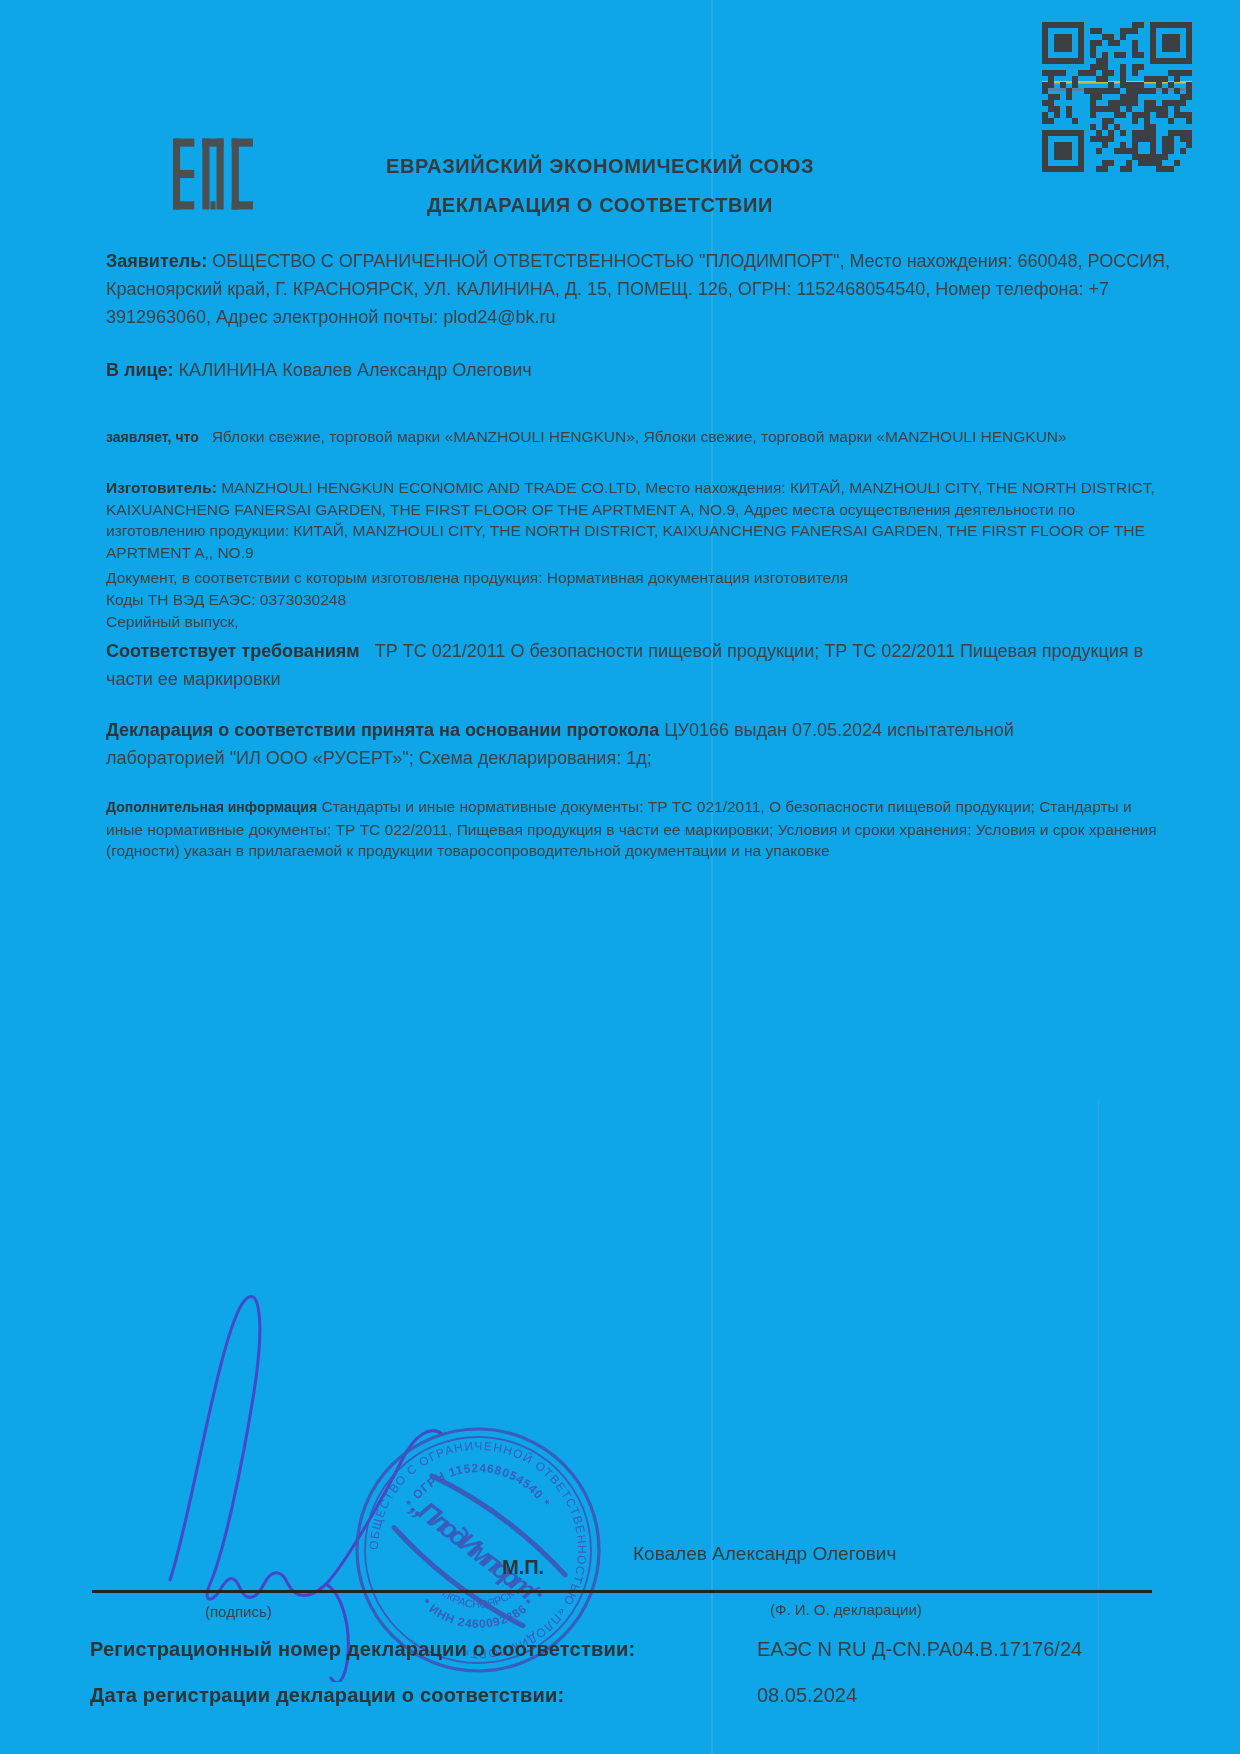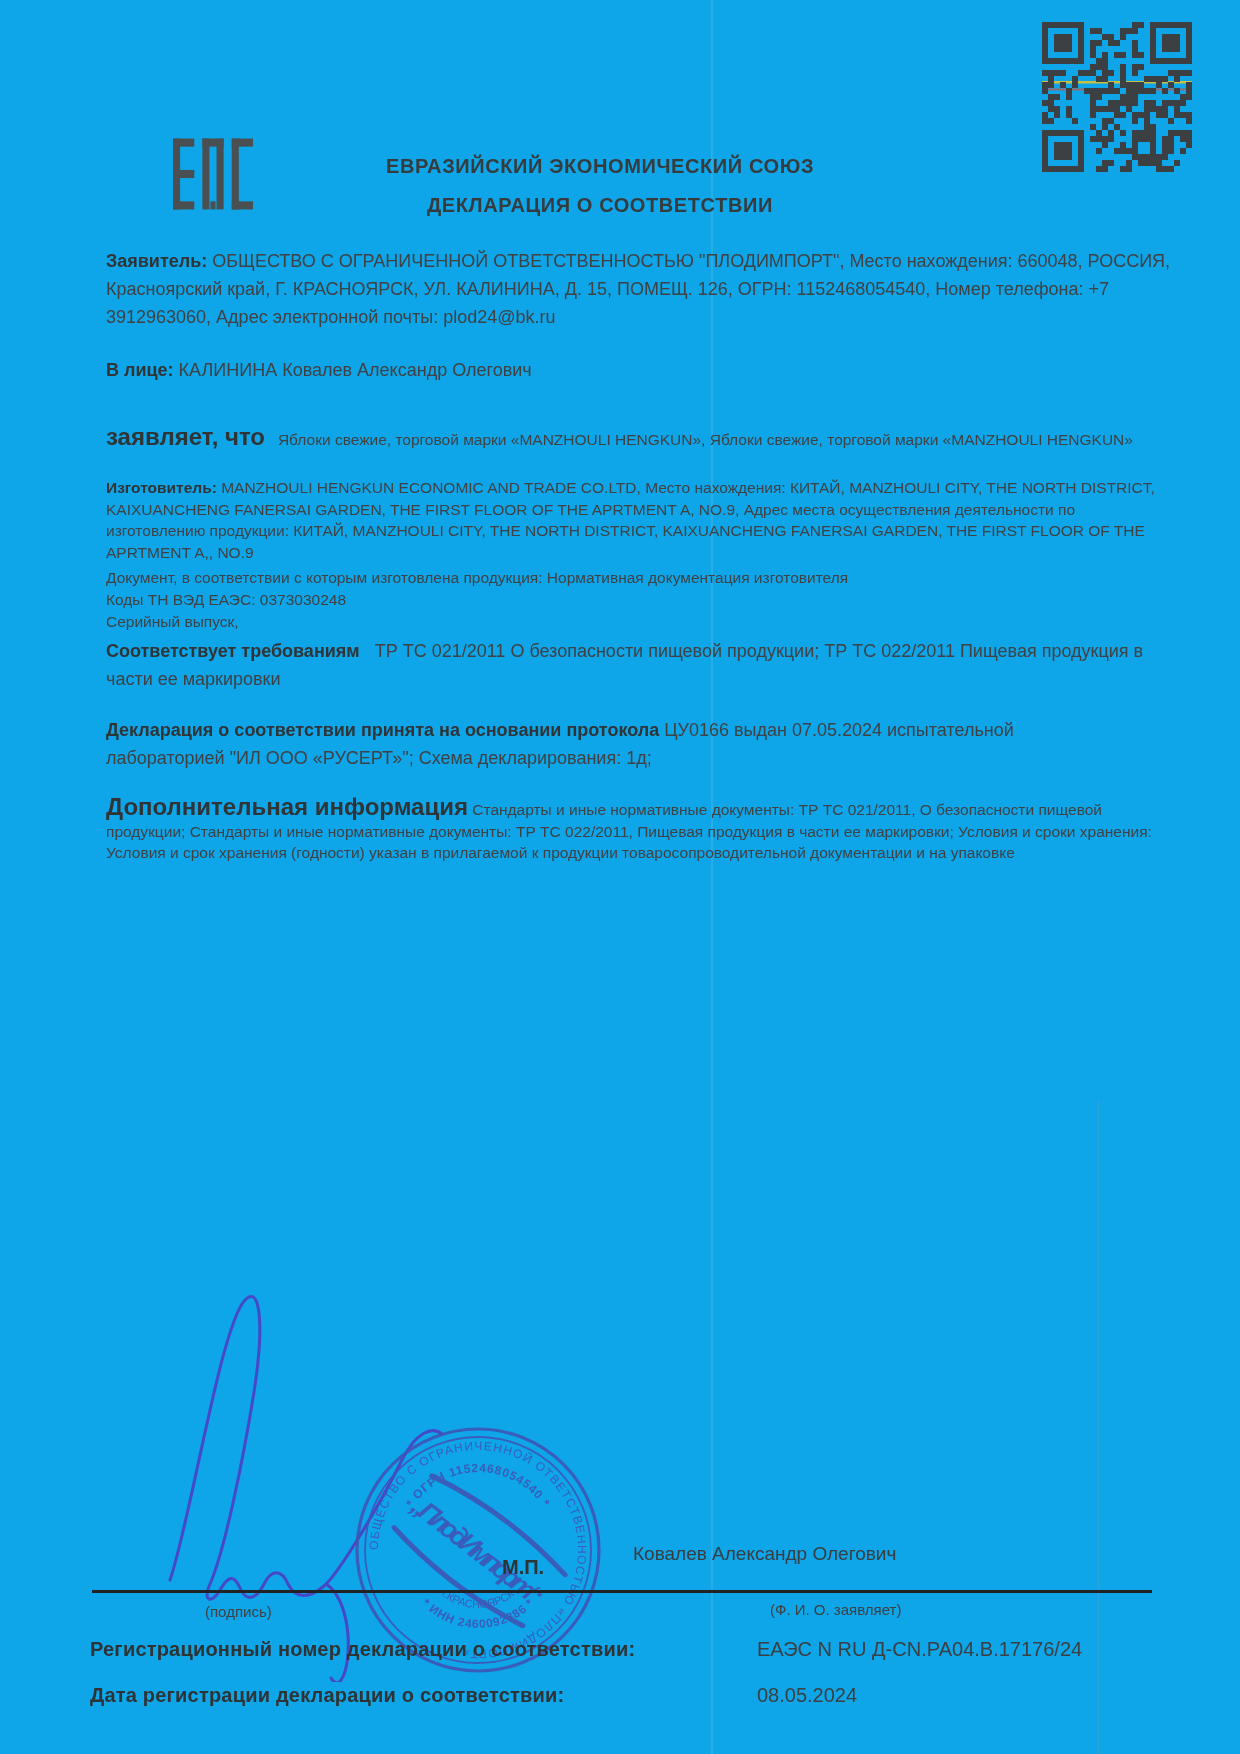--- a/index.html
+++ b/index.html
@@ -35,7 +35,7 @@
   .large{font-size:18px;line-height:28px;}
   .small{font-size:15.5px;line-height:21.5px;}
   .blk b{color:#2f3436;}
-  .lead{font-size:24px;font-weight:bold;color:#2f3436;}
+  .lead{font-size:14px;font-weight:bold;color:#2f3436;}
   .sig-svg{position:absolute;left:140px;top:1262px;width:320px;height:420px;}
   .stamp-svg{position:absolute;left:352px;top:1424px;width:252px;height:252px;opacity:0.9;}
   .mp{position:absolute;left:502px;top:1524px;font-size:20px;font-weight:bold;color:#2e3336;margin-top:32px;}

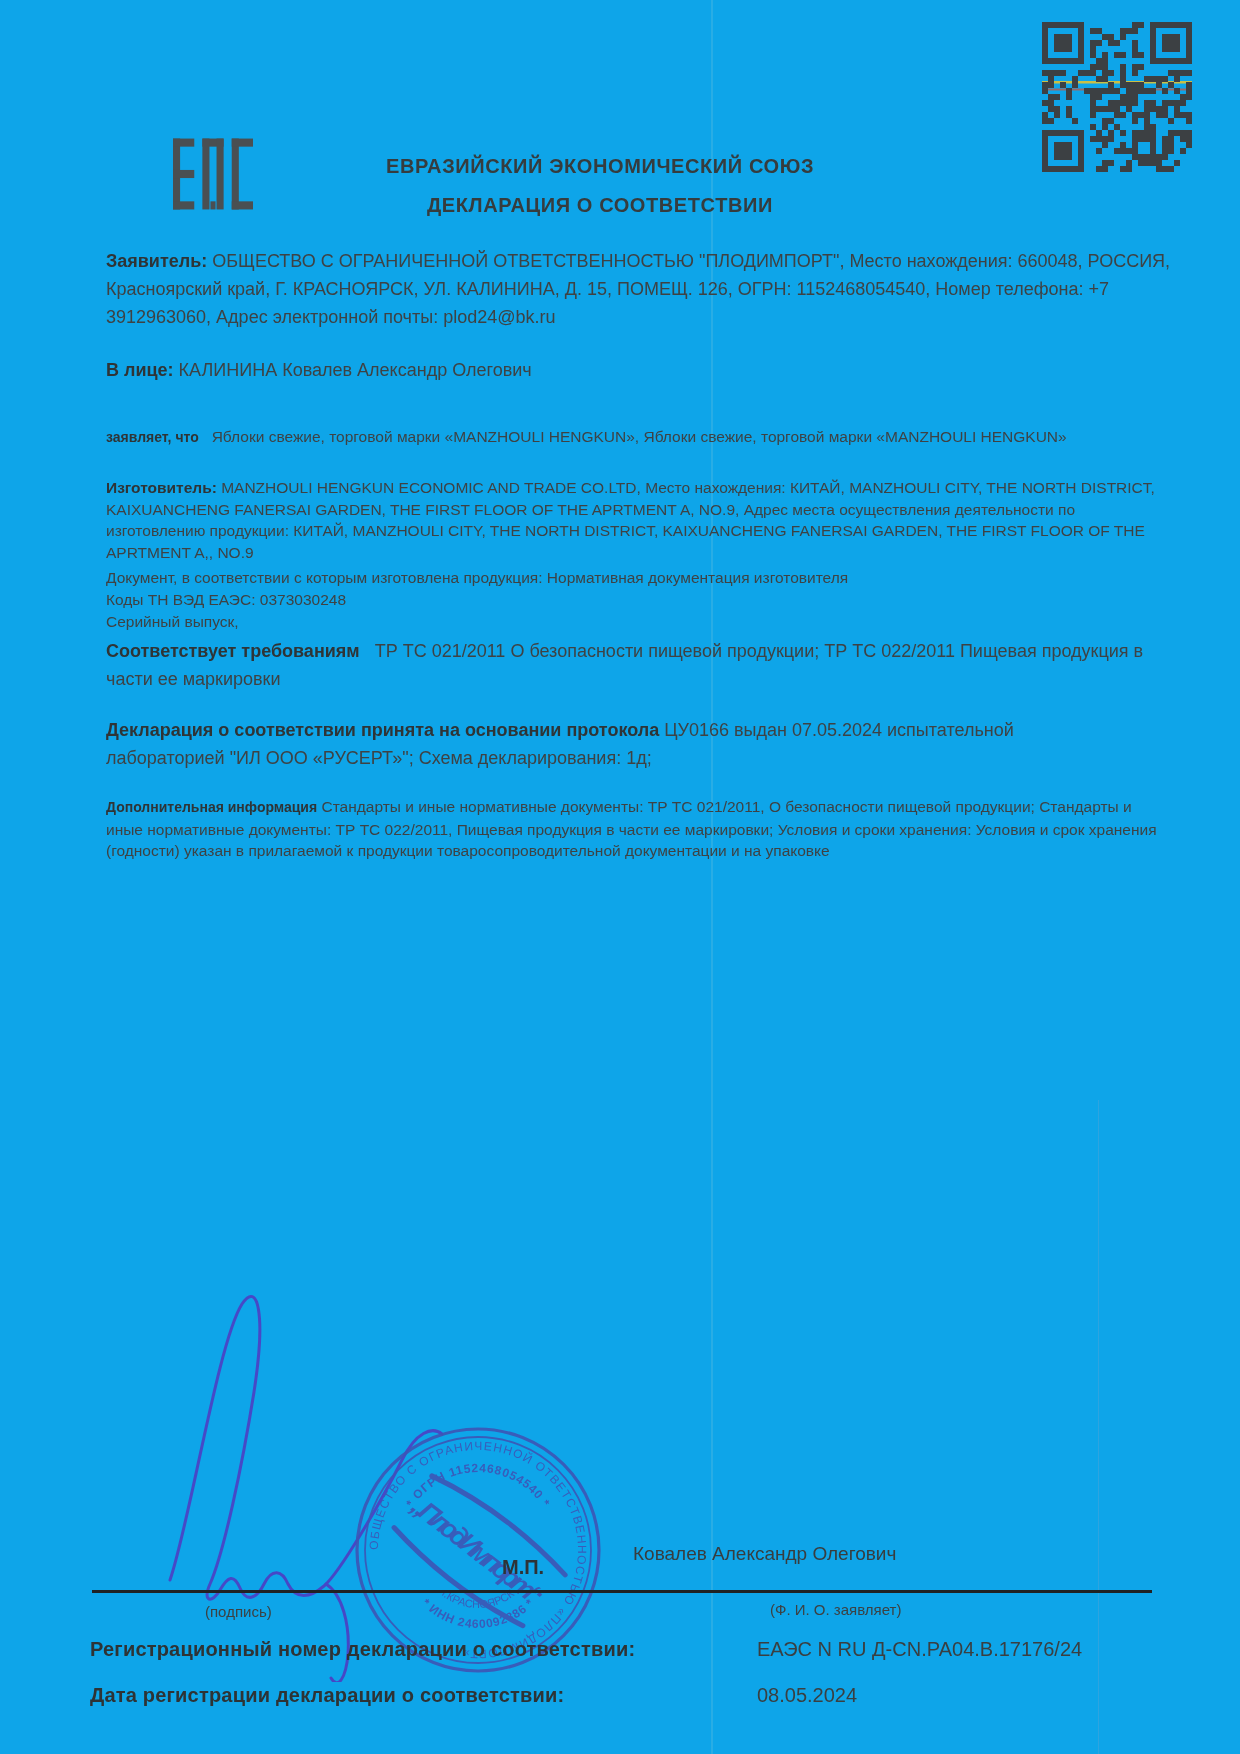--- a/index.html
+++ b/index.html
@@ -139,7 +139,7 @@
 
   <div class="sig-rule"></div>
   <div class="cap cap-sign">(подпись)</div>
-  <div class="cap cap-fio">(Ф. И. О. заявляет)</div>
+  <div class="cap cap-fio">(Ф. И. О. декларации)</div>
 
   <div class="reg-label r1">Регистрационный номер декларации о соответствии:</div>
   <div class="reg-value r1">ЕАЭС N RU Д-CN.РА04.В.17176/24</div>

